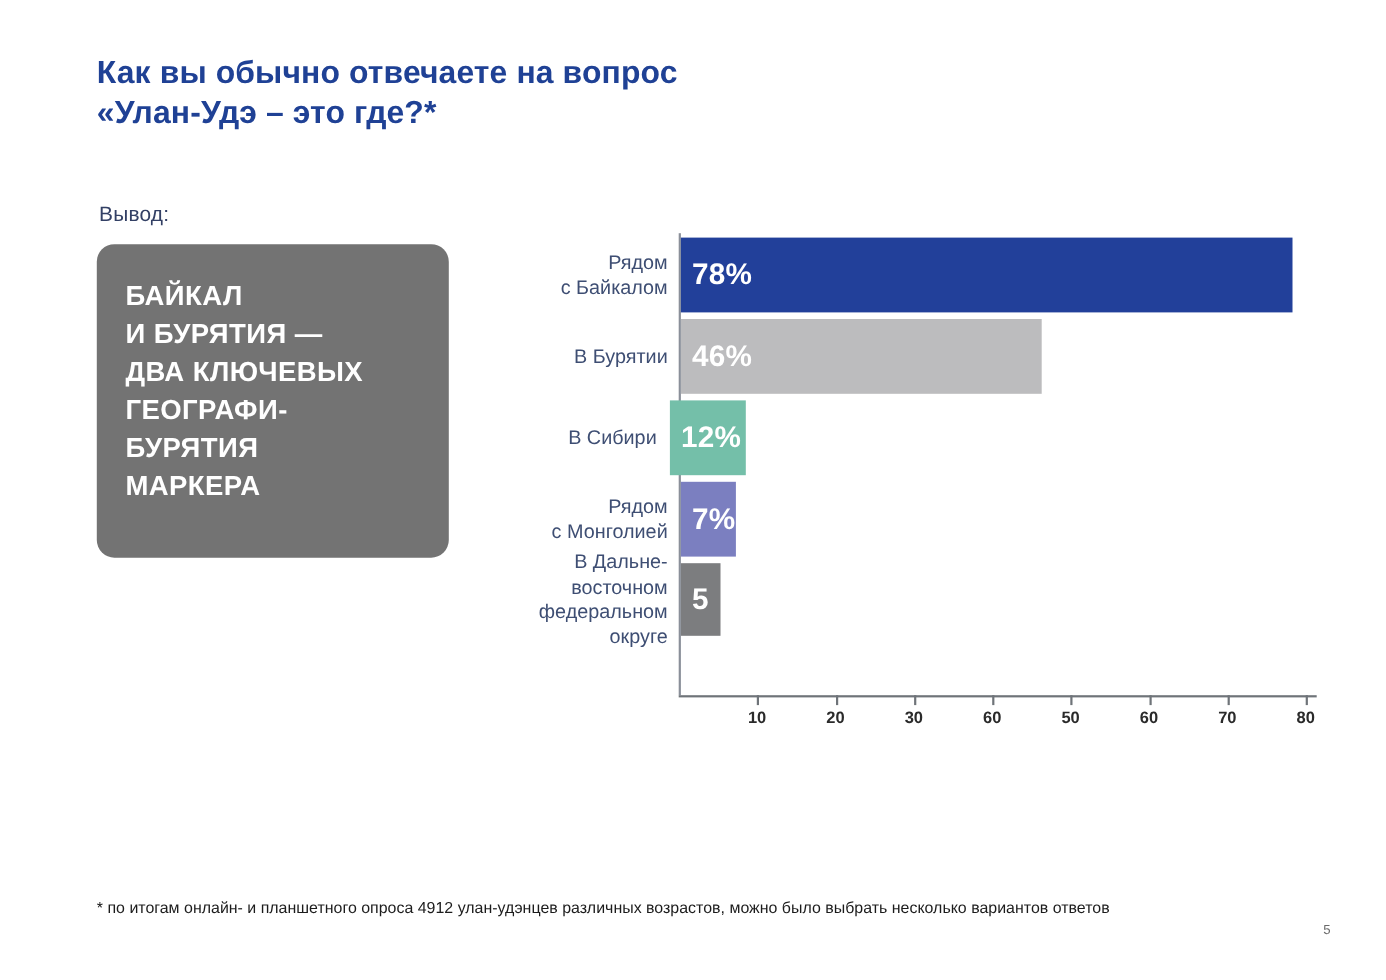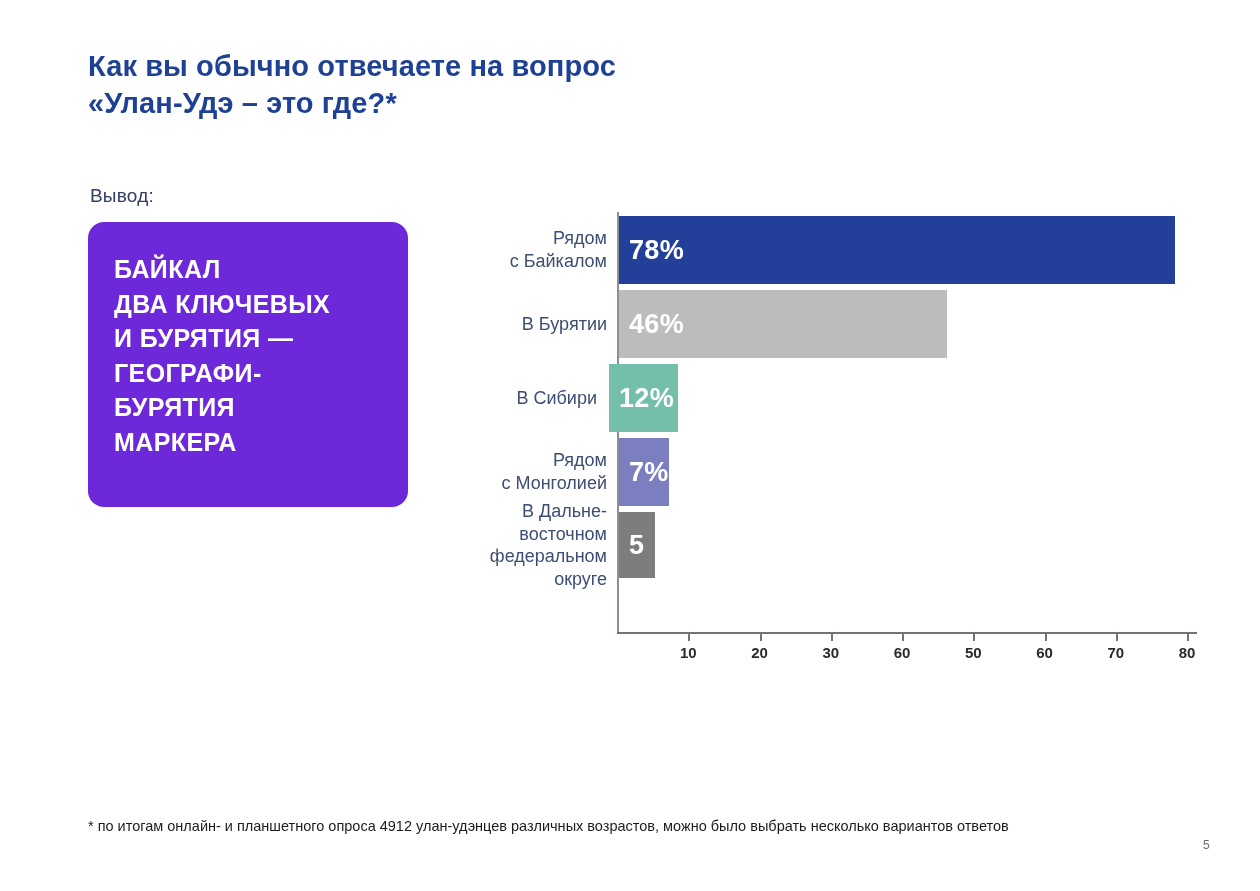--- a/index.html
+++ b/index.html
@@ -46,7 +46,7 @@
     top: 222px;
     width: 320px;
     height: 285px;
-    background: #6d28d9;
+    background: #737373;
     border-radius: 16px;
     box-sizing: border-box;
     padding: 30px 0 0 26px;

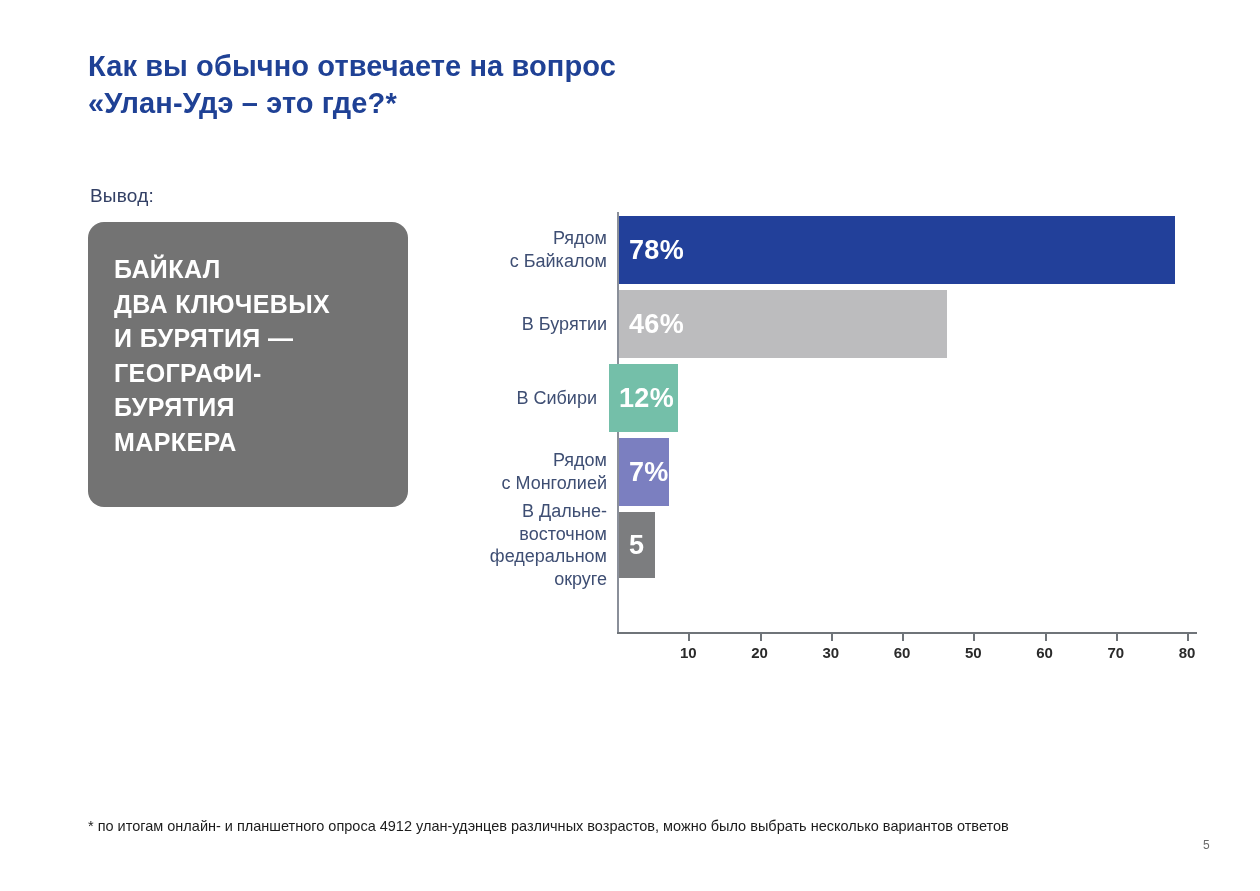--- a/index.html
+++ b/index.html
@@ -175,8 +175,8 @@
 
 <div id="callout-box">
   <span class="cline">БАЙКАЛ</span>
+  <span class="cline">И БУРЯТИЯ —</span>
   <span class="cline">ДВА КЛЮЧЕВЫХ</span>
-  <span class="cline">И БУРЯТИЯ —</span>
   <span class="cline">ГЕОГРАФИ-</span>
   <span class="cline">БУРЯТИЯ</span>
   <span class="cline">МАРКЕРА</span>

